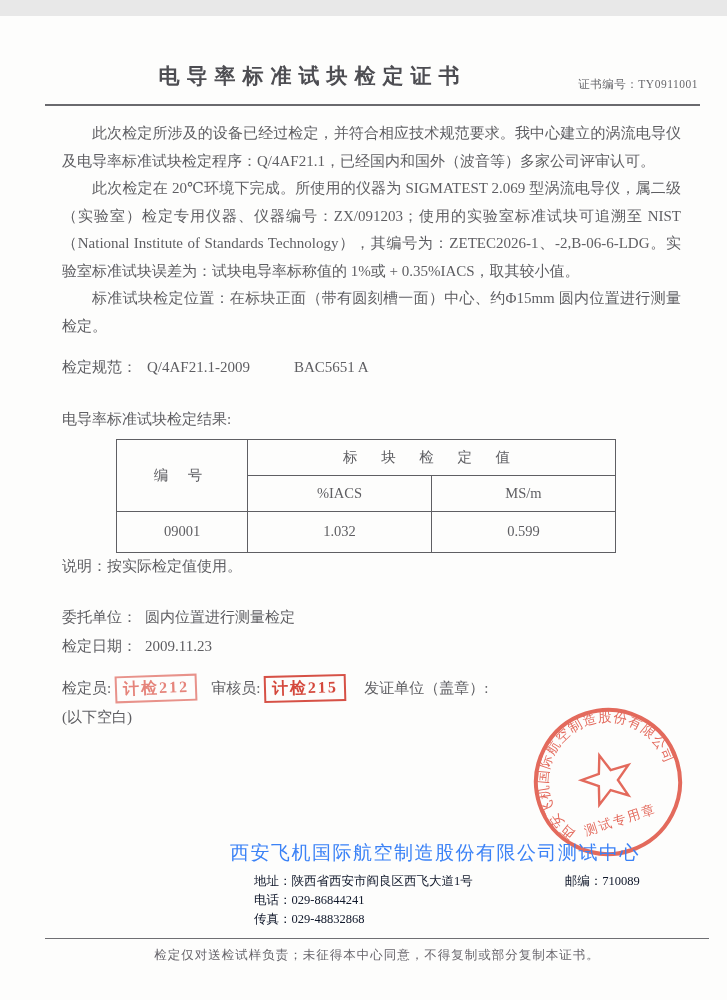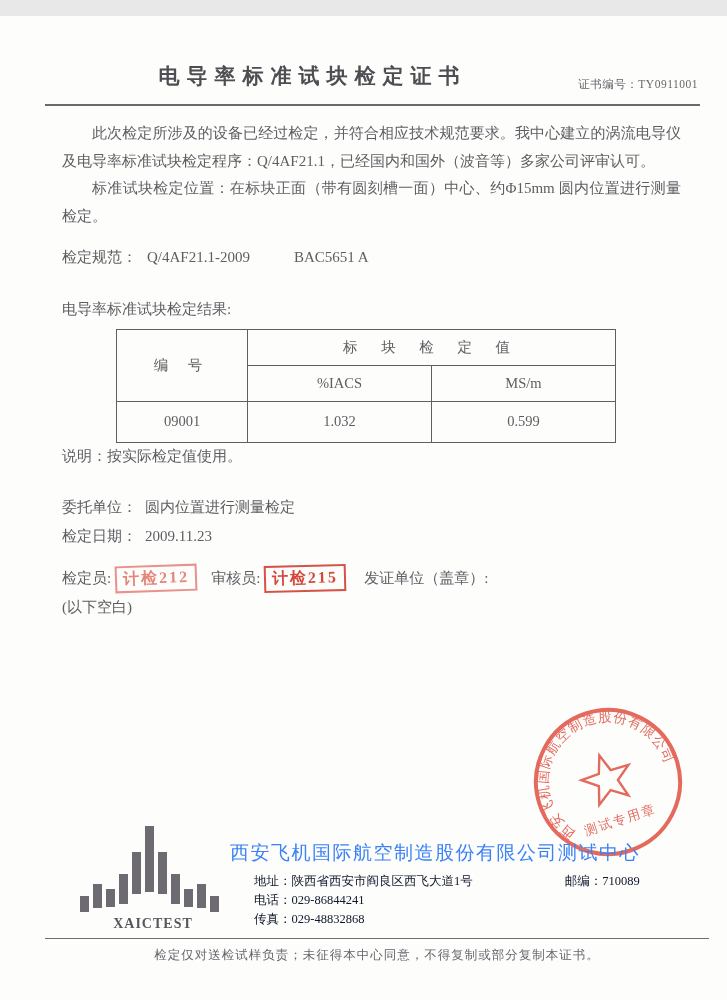--- a/index.html
+++ b/index.html
@@ -125,6 +125,7 @@
 
   <div class="body">
     <p>此次检定所涉及的设备已经过检定，并符合相应技术规范要求。我中心建立的涡流电导仪及电导率标准试块检定程序：Q/4AF21.1，已经国内和国外（波音等）多家公司评审认可。</p>
+    <p>此次检定在 20℃环境下完成。所使用的仪器为 SIGMATEST 2.069 型涡流电导仪，属二级（实验室）检定专用仪器、仪器编号：ZX/091203；使用的实验室标准试块可追溯至 NIST（National Institute of Standards Technology），其编号为：ZETEC2026-1、-2,B-06-6-LDG。实验室标准试块误差为：试块电导率标称值的 1%或 + 0.35%IACS，取其较小值。</p>
     <p>标准试块检定位置：在标块正面（带有圆刻槽一面）中心、约Φ15mm 圆内位置进行测量检定。</p>
 
     <div class="spec-line">

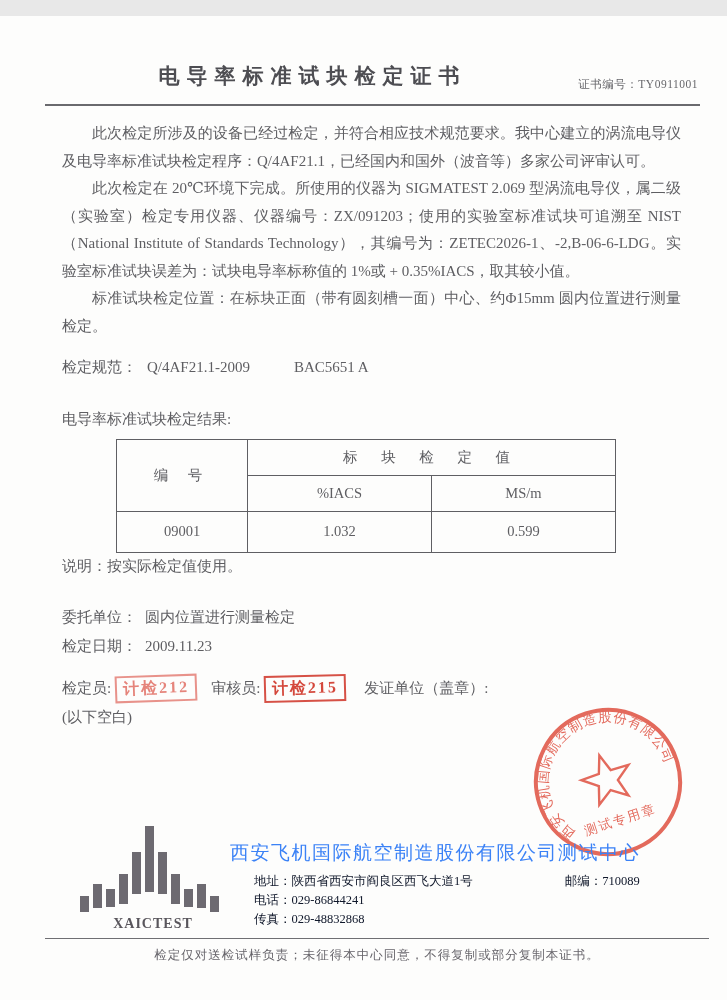--- a/index.html
+++ b/index.html
@@ -190,20 +190,6 @@
   </div>
 
   <div class="org-block">
-    <div class="logo">
-      <div class="bar b1"></div>
-      <div class="bar b2"></div>
-      <div class="bar b3"></div>
-      <div class="bar b4"></div>
-      <div class="bar b5"></div>
-      <div class="bar b6"></div>
-      <div class="bar b7"></div>
-      <div class="bar b8"></div>
-      <div class="bar b9"></div>
-      <div class="bar b10"></div>
-      <div class="bar b11"></div>
-      <div class="logo-text">XAICTEST</div>
-    </div>
     <div class="org-info">
       <div class="org-name">西安飞机国际航空制造股份有限公司测试中心</div>
       <div class="org-lines">

